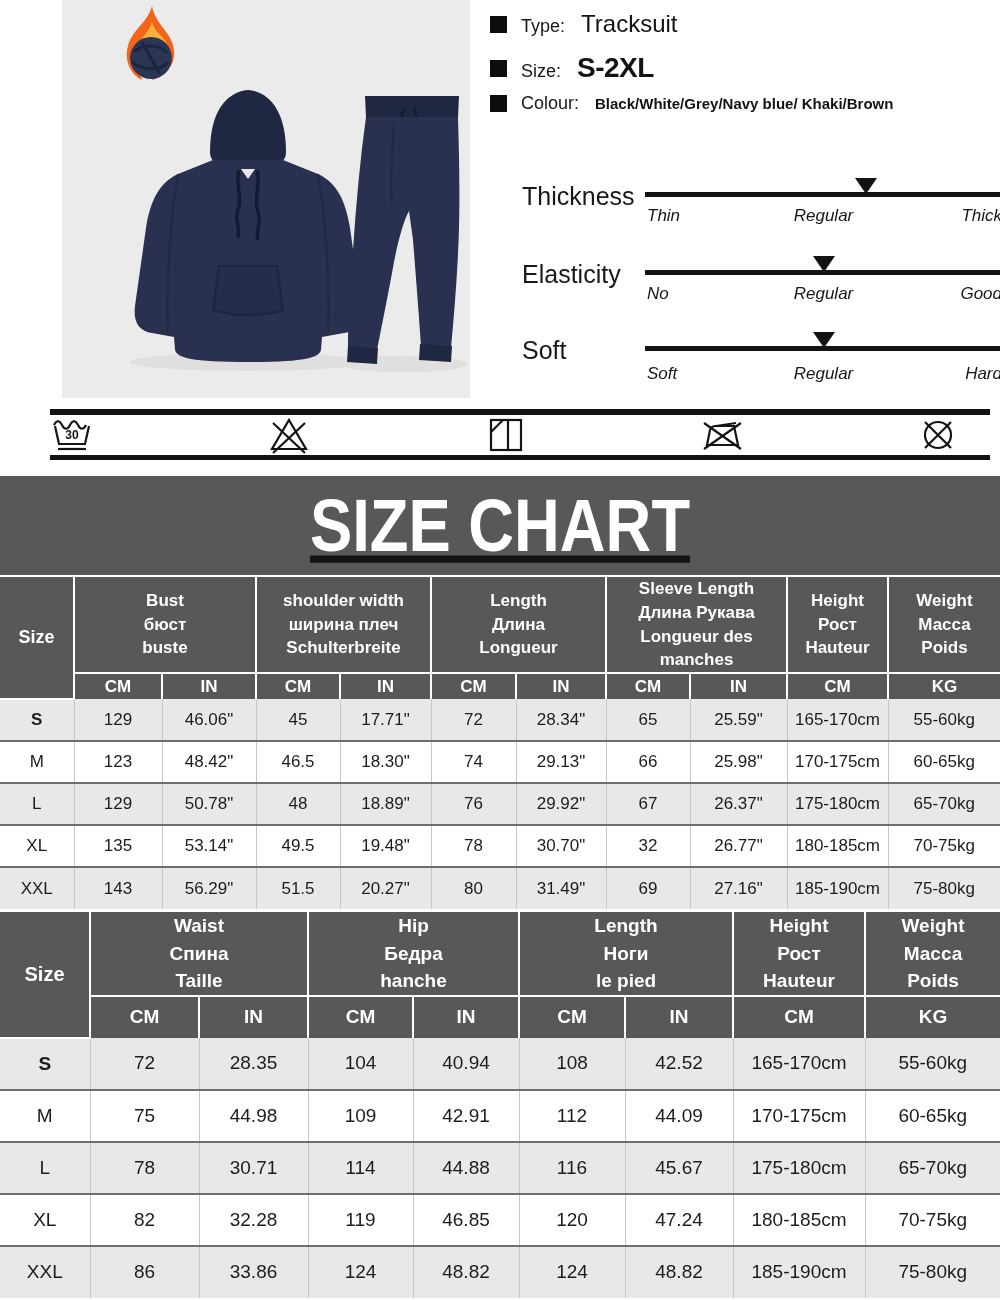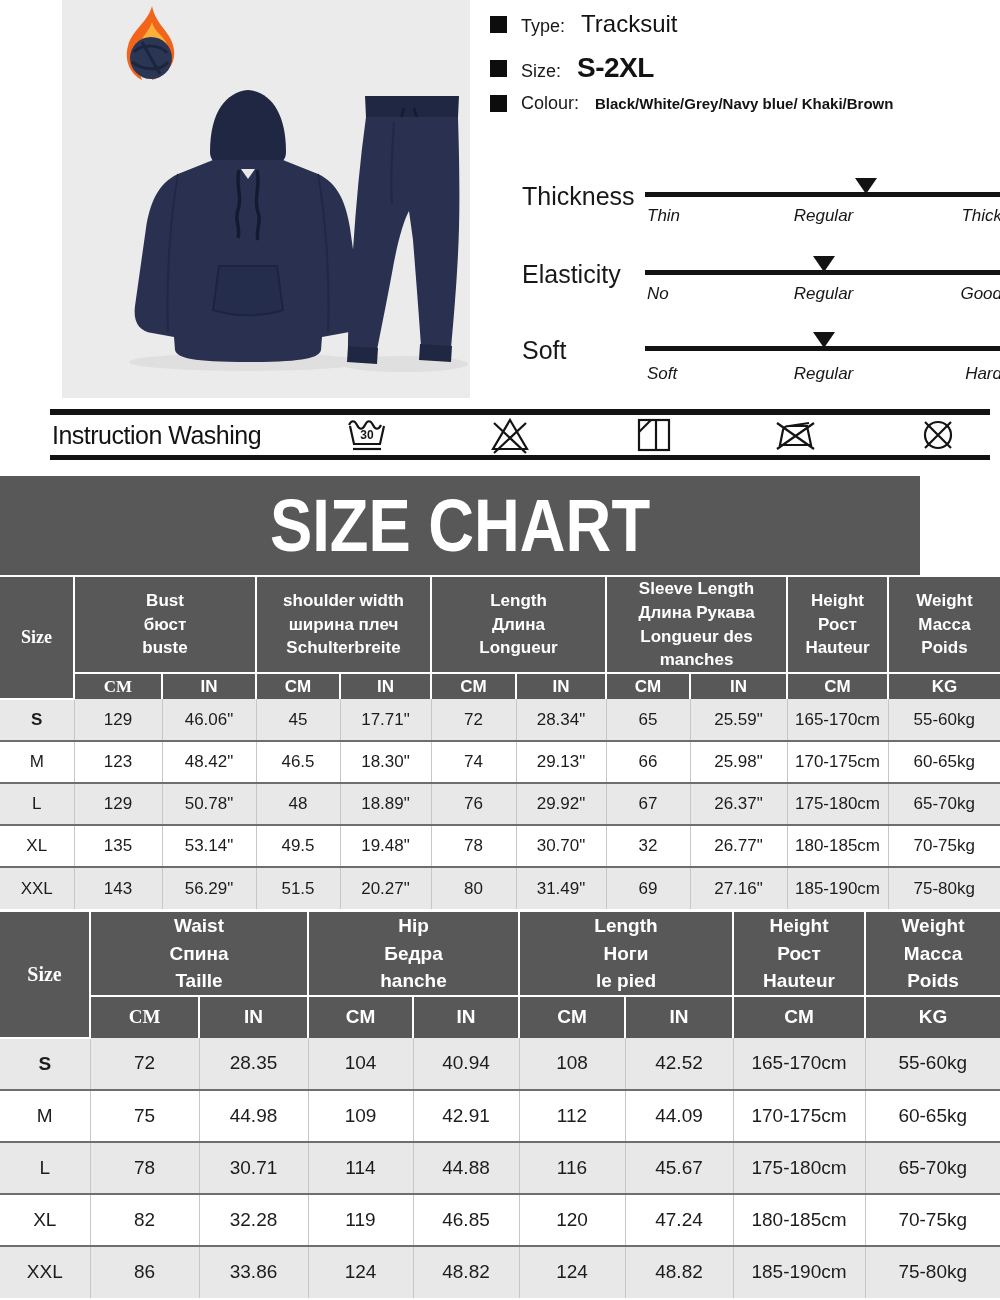--- a/index.html
+++ b/index.html
@@ -170,7 +170,6 @@
   </div>
 
   <div class="wash-bar">
-    <span class="wash-label">Instruction Washing</span>
     <span class="wash-icons">
       <svg class="wicon" viewBox="0 0 44 40">
         <path d="M4,10 c2.5,-5 5.5,-5 8,0 c2.5,5 5.5,5 8,0 c2.5,-5 5.5,-5 8,0 c2.5,5 5.5,5 8,0"></path>

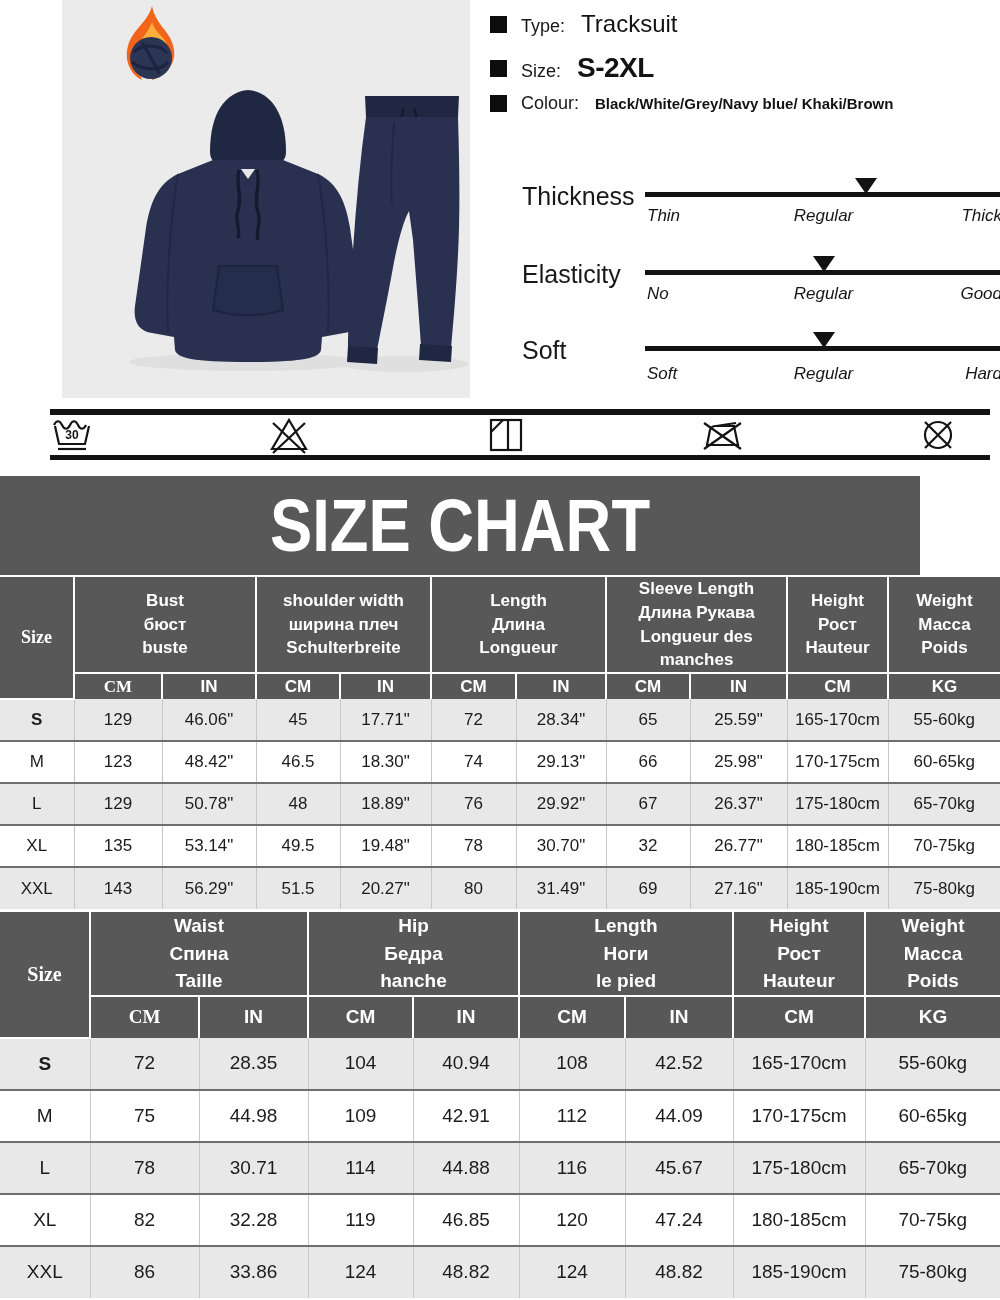--- a/index.html
+++ b/index.html
@@ -50,8 +50,8 @@
   .wicon text{fill:#141414;stroke:none;font-family:"Liberation Sans",sans-serif;font-weight:bold;font-size:12px;}
 
   
-  .banner{position:absolute;left:0;top:476px;width:920px;height:99px;background:var(--hdr);
-          display:flex;align-items:center;justify-content:center;}
+  .banner{position:absolute;left:0;top:476px;width:1000px;height:99px;background:var(--hdr);
+          display:flex;align-items:center;justify-content:center;text-decoration:underline;}
   .banner span{color:#fff;font-size:72px;font-weight:800;letter-spacing:0;
                transform:scale(0.88,1.02);white-space:nowrap;}
 

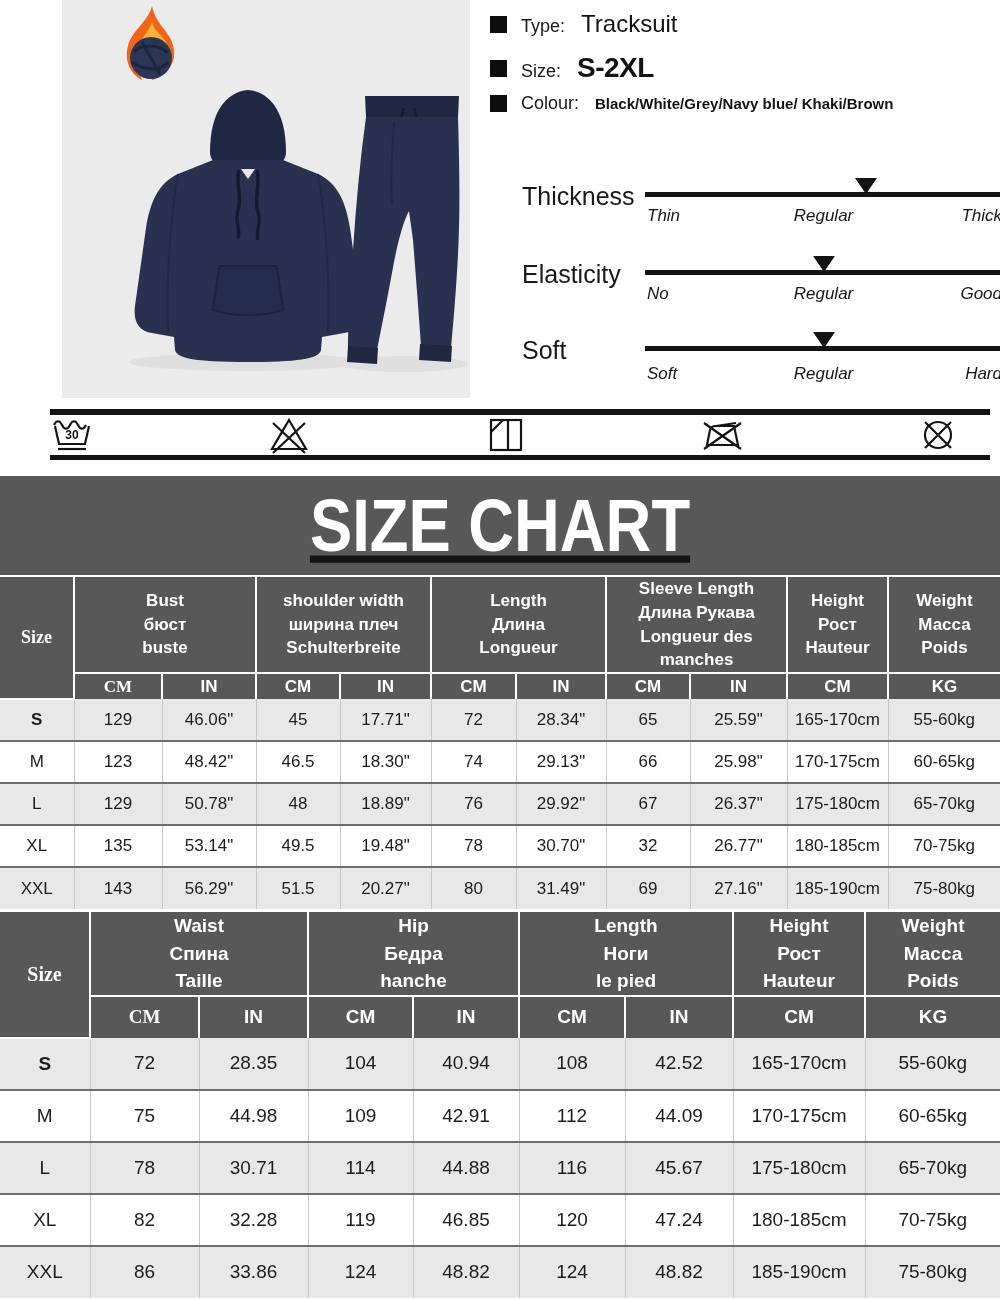--- a/index.html
+++ b/index.html
@@ -59,7 +59,7 @@
   .sz{position:absolute;left:0;width:1000px;border-collapse:collapse;table-layout:fixed;
       text-align:center;color:#1c1c1c;}
   .sz thead th{background:var(--hdr);color:#fff;border:2px solid #fff;font-weight:bold;vertical-align:middle;}
-  .sz thead tr>th:first-child{border-left:0;font-family:Liberation Serif, serif;}
+  .sz thead tr>th:first-child{border-left:0;}
   .sz thead tr>th:last-child{border-right:0;}
   .sz .g-row>th{border-top:0;}
   .sz .u-row>th{border-bottom:0;}

